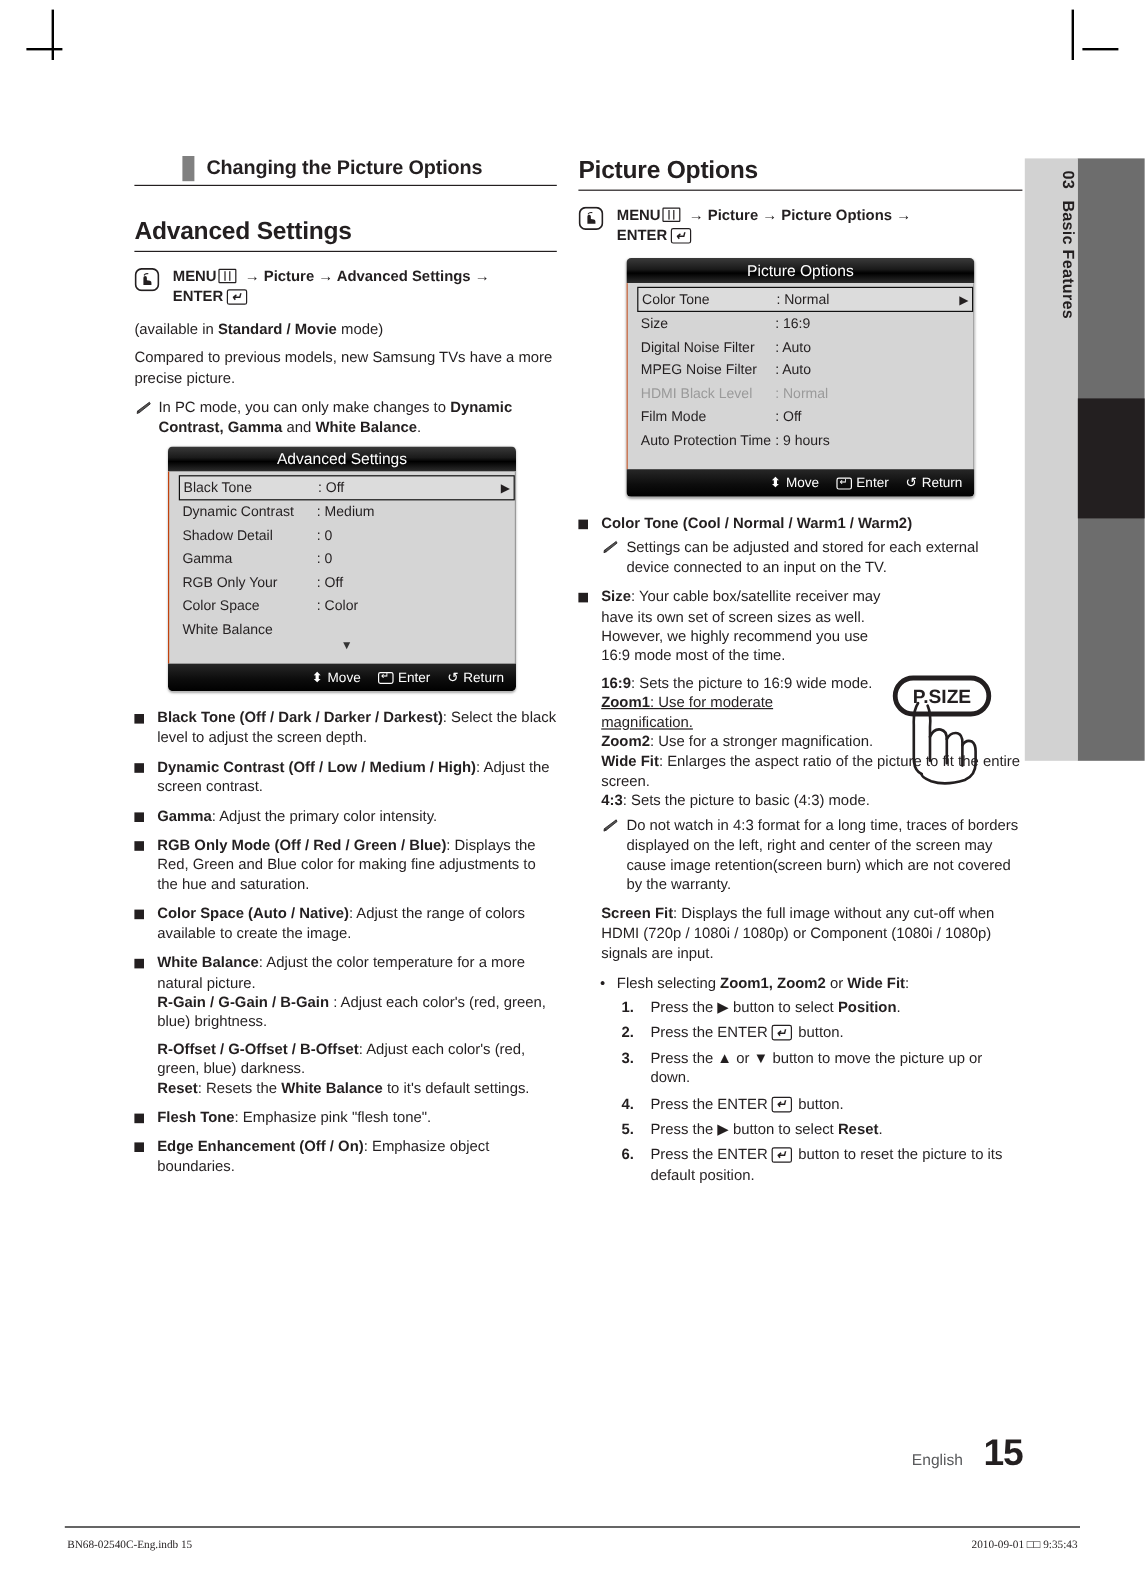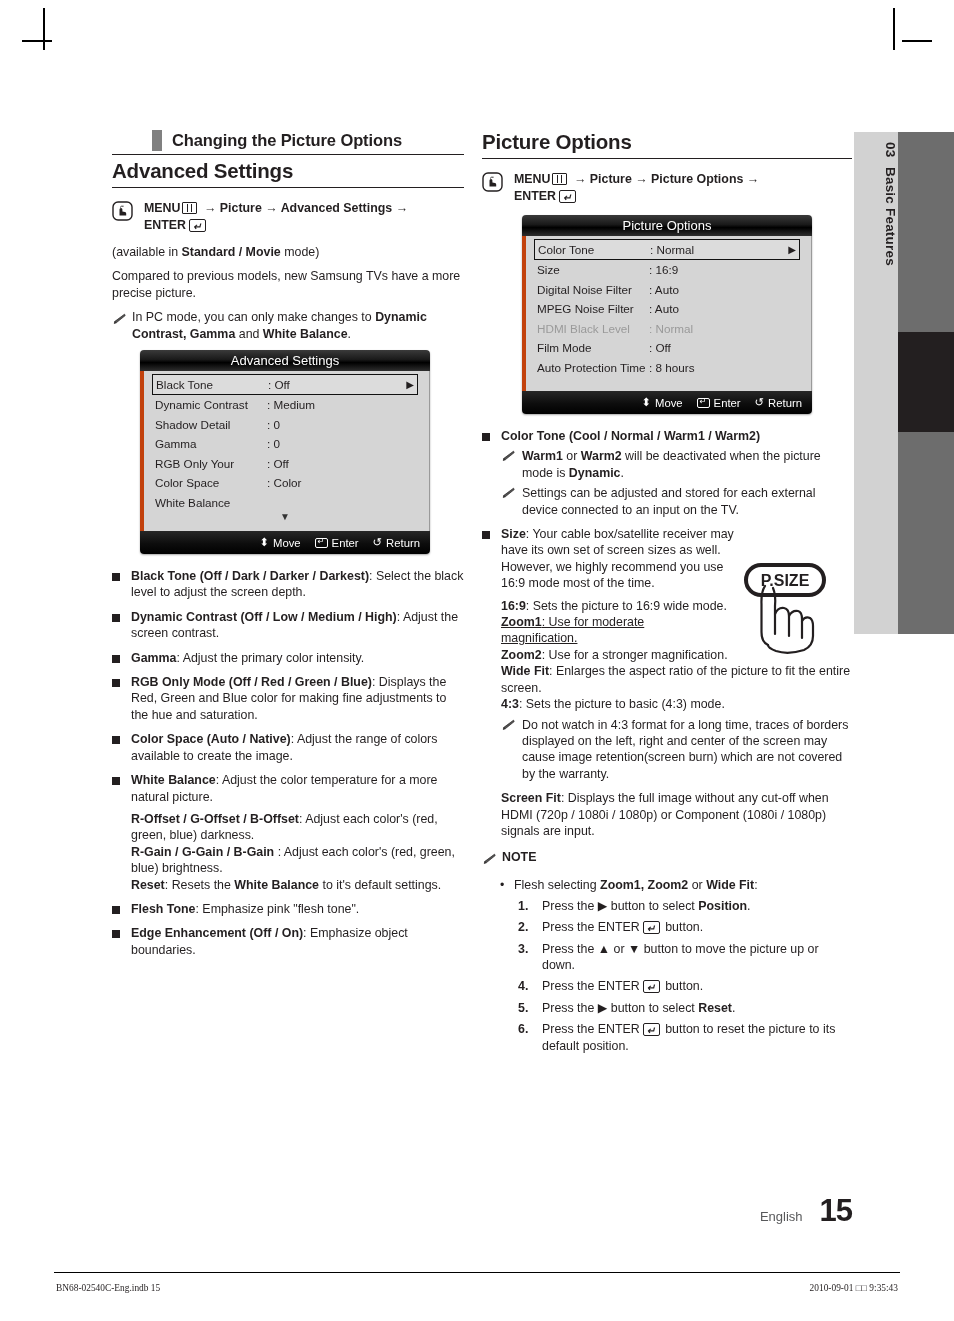--- a/index.html
+++ b/index.html
@@ -60,7 +60,7 @@
     display:flex; align-items:center;
     border-bottom:1.6px solid #231f20;
     padding-bottom:3px;
-    margin-bottom:4px;
+    margin-bottom:26px;
     padding-left:40px;
   }
   .sec-head .bar {

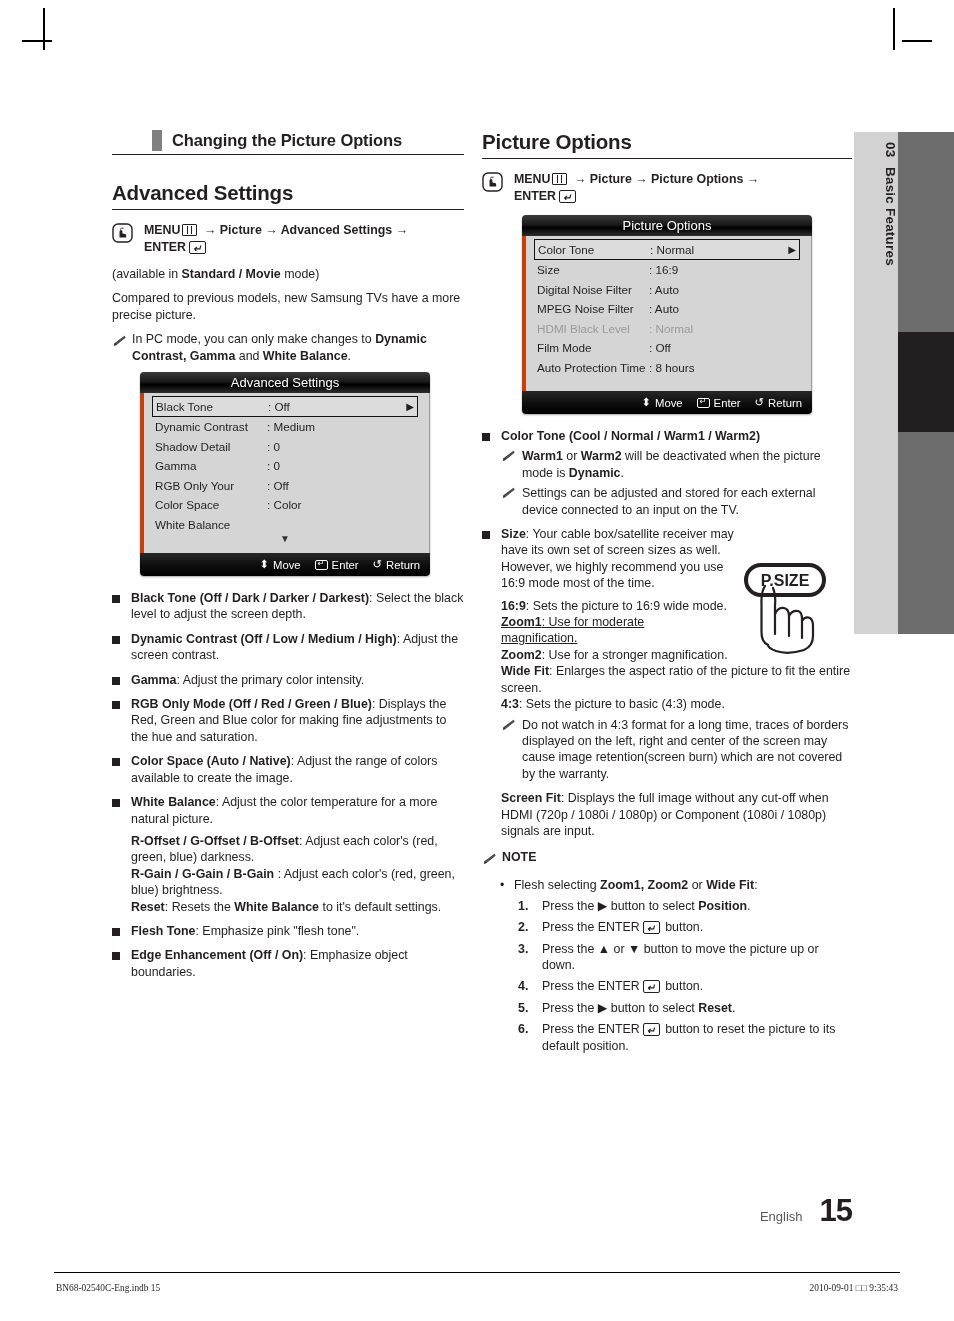--- a/index.html
+++ b/index.html
@@ -144,8 +144,8 @@
     background: linear-gradient(180deg,#3a3a3a 0%, #1a1a1a 45%, #000000 60%, #2e2e2e 100%);
   }
   .osd-body {
-    background:#d5d5d5; padding:3px 11px 7px 8px;
-    border-left:4px solid #c2410c; border-right:1px solid #9a9a9a;
+    background:#d5d5d5; padding:3px 0 7px 8px;
+    border-left:1px solid #c2410c; border-right:1px solid #9a9a9a;
   }
   .osd-row {
     display:flex; align-items:center;

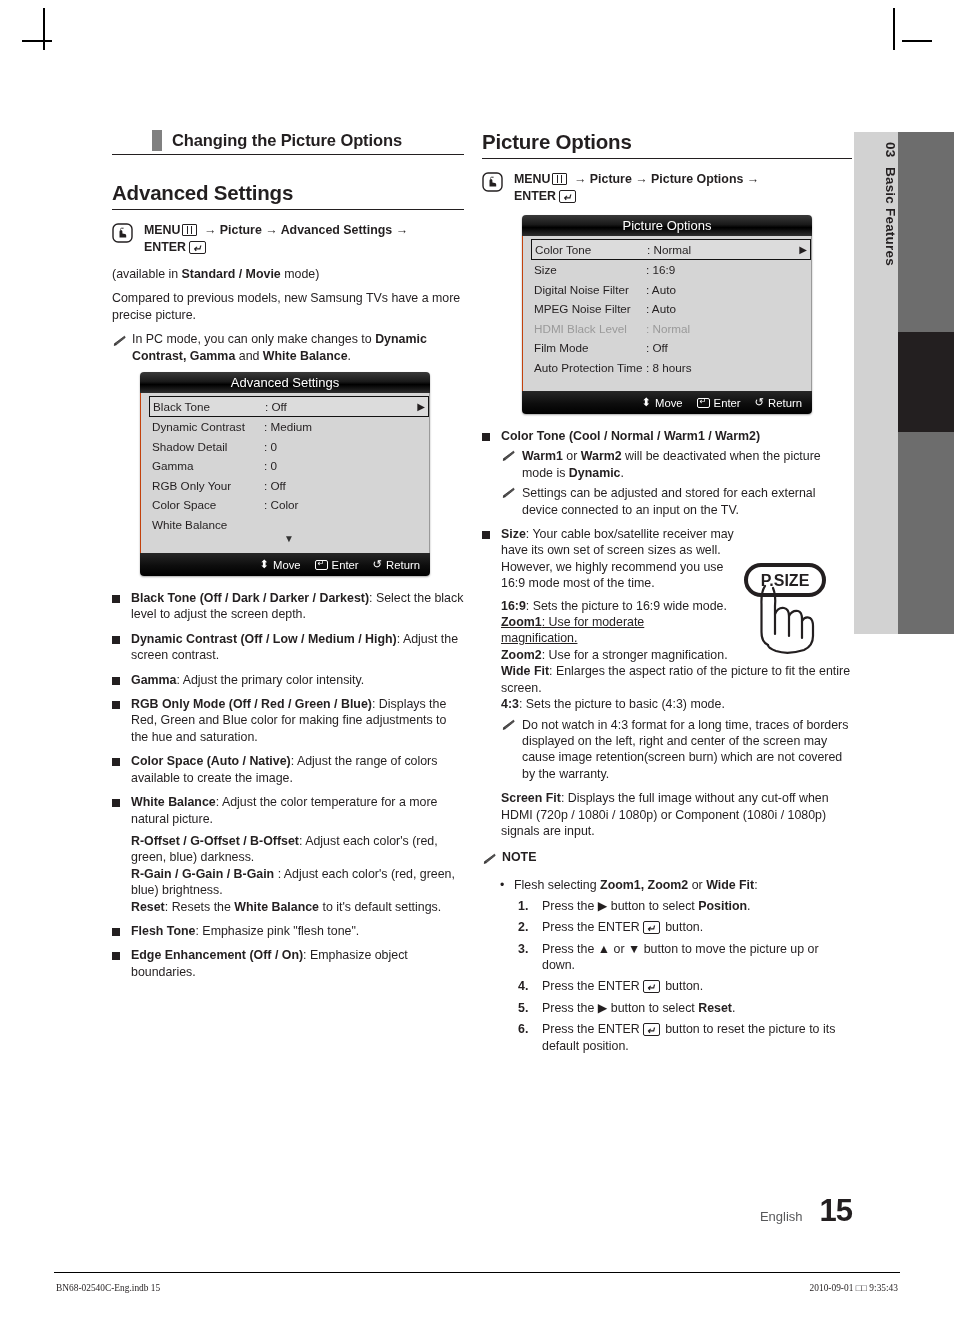--- a/index.html
+++ b/index.html
@@ -401,7 +401,7 @@
           </div>
           <div class="osd-row">
             <span class="lab">Auto Protection Time</span>
-            <span class="val">: 8 hours</span>
+            <span class="val">: 9 hours</span>
           </div>
           <div style="height:7px;"></div>
         </div>

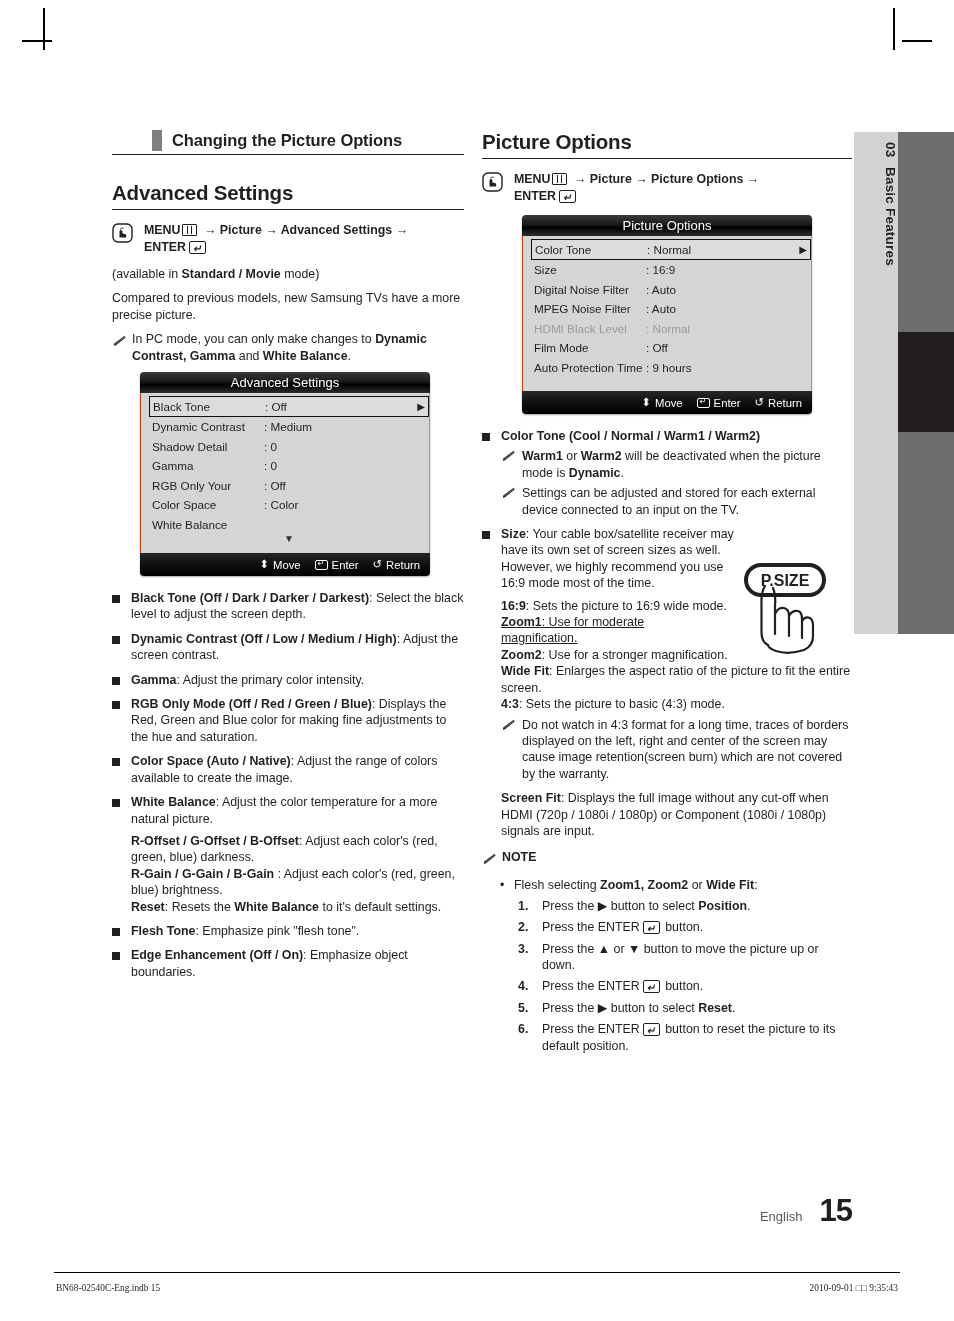--- a/index.html
+++ b/index.html
@@ -434,15 +434,6 @@
                   <path d="M2.6 8.6 L4.2 9.8" stroke="#231f20" stroke-width="0.7"></path>
                 </svg>
             </span>
-            <span class="ntxt"><b>Warm1</b><span> or </span><b>Warm2</b><span> will be deactivated when the picture mode is </span><b>Dynamic</b><span>.</span></span>
-          </div>
-          <div class="sub-note">
-            <span class="pic">
-              <svg width="14" height="12" viewBox="0 0 14 12">
-                  <path d="M12.5 1.2 L13.2 2.6 L4.2 9.8 L2.3 10.6 L2.6 8.6 Z" fill="#555" stroke="#231f20" stroke-width="0.7"></path>
-                  <path d="M2.6 8.6 L4.2 9.8" stroke="#231f20" stroke-width="0.7"></path>
-                </svg>
-            </span>
             <span class="ntxt">Settings can be adjusted and stored for each external device connected to an input on the TV.</span>
           </div>
         </div>

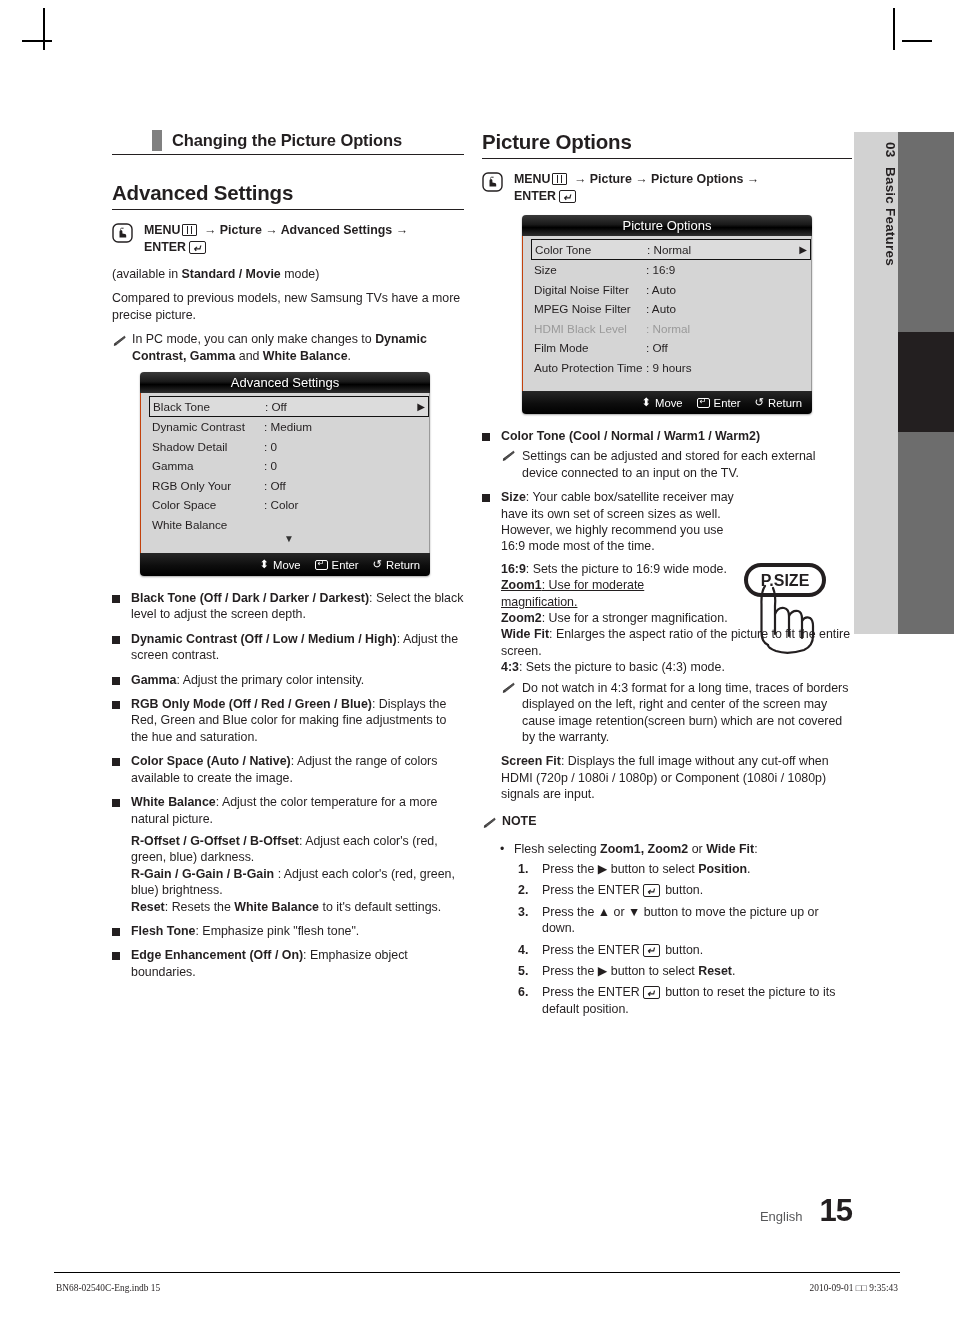--- a/index.html
+++ b/index.html
@@ -461,15 +461,6 @@
         </div>
       </div>
 
-      <div class="note" style="margin-top:10px;">
-        <span class="pic">
-          <svg width="14" height="12" viewBox="0 0 14 12">
-              <path d="M12.5 1.2 L13.2 2.6 L4.2 9.8 L2.3 10.6 L2.6 8.6 Z" fill="#555" stroke="#231f20" stroke-width="0.7"></path>
-              <path d="M2.6 8.6 L4.2 9.8" stroke="#231f20" stroke-width="0.7"></path>
-            </svg>
-        </span>
-        <span class="ntxt"><b>NOTE</b></span>
-      </div>
 
       <div class="dotline" style="margin-left:18px;">
         <span class="dot">•</span>

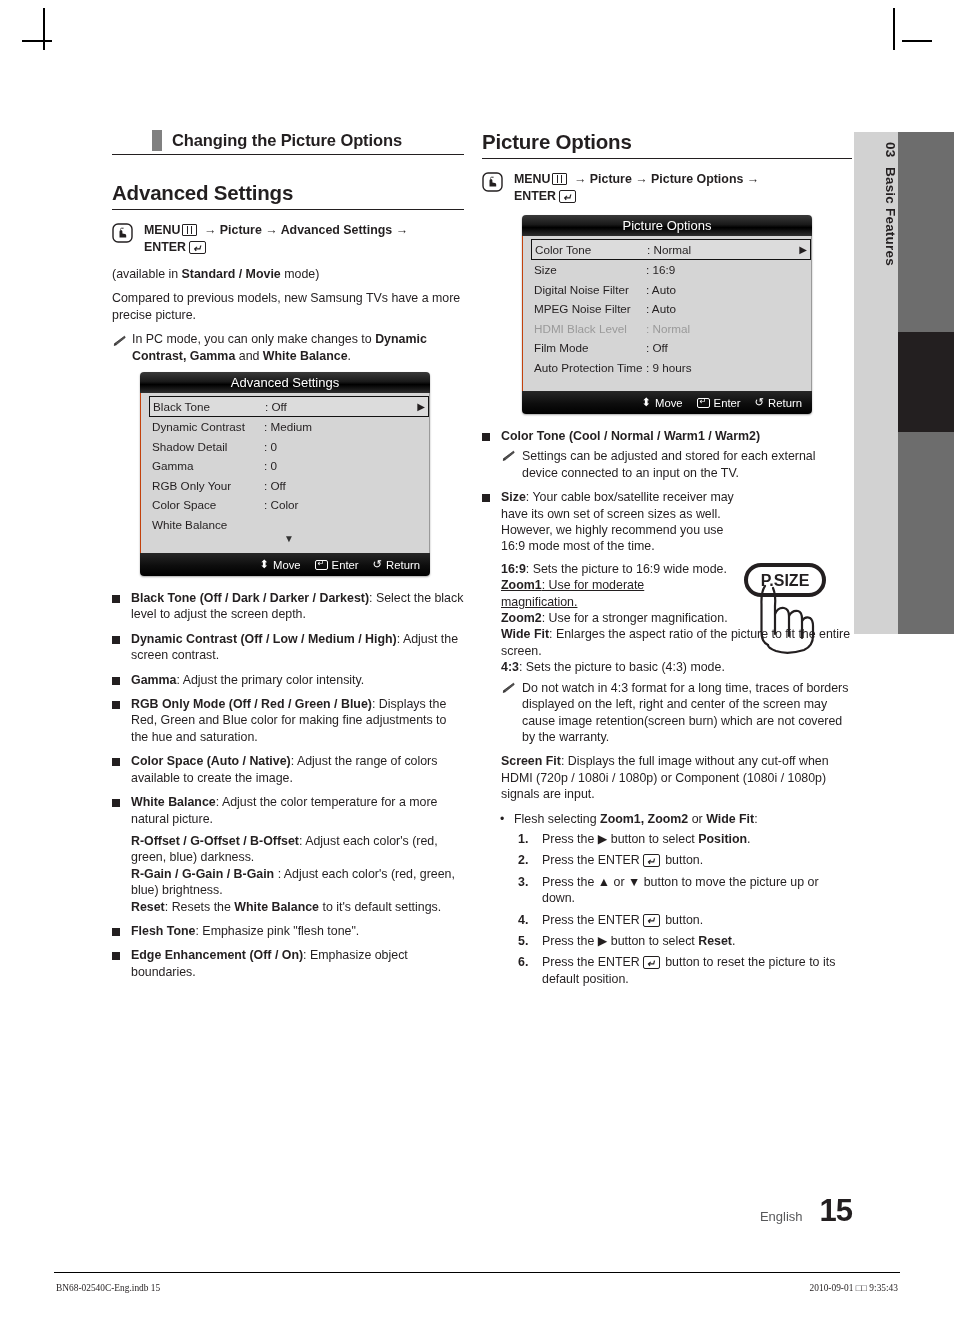--- a/index.html
+++ b/index.html
@@ -331,8 +331,8 @@
         <div class="sq"></div>
         <div class="btxt">
           <b>White Balance</b><span>: Adjust the color temperature for a more natural picture.</span>
+          <div><b>R-Gain / G-Gain / B-Gain</b><span> : Adjust each color's (red, green, blue) brightness.</span></div>
           <div style="margin-top:6px;"><b>R-Offset / G-Offset / B-Offset</b><span>: Adjust each color's (red, green, blue) darkness.</span></div>
-          <div><b>R-Gain / G-Gain / B-Gain</b><span> : Adjust each color's (red, green, blue) brightness.</span></div>
           <div><b>Reset</b><span>: Resets the </span><b>White Balance</b><span> to it's default settings.</span></div>
         </div>
       </div>

